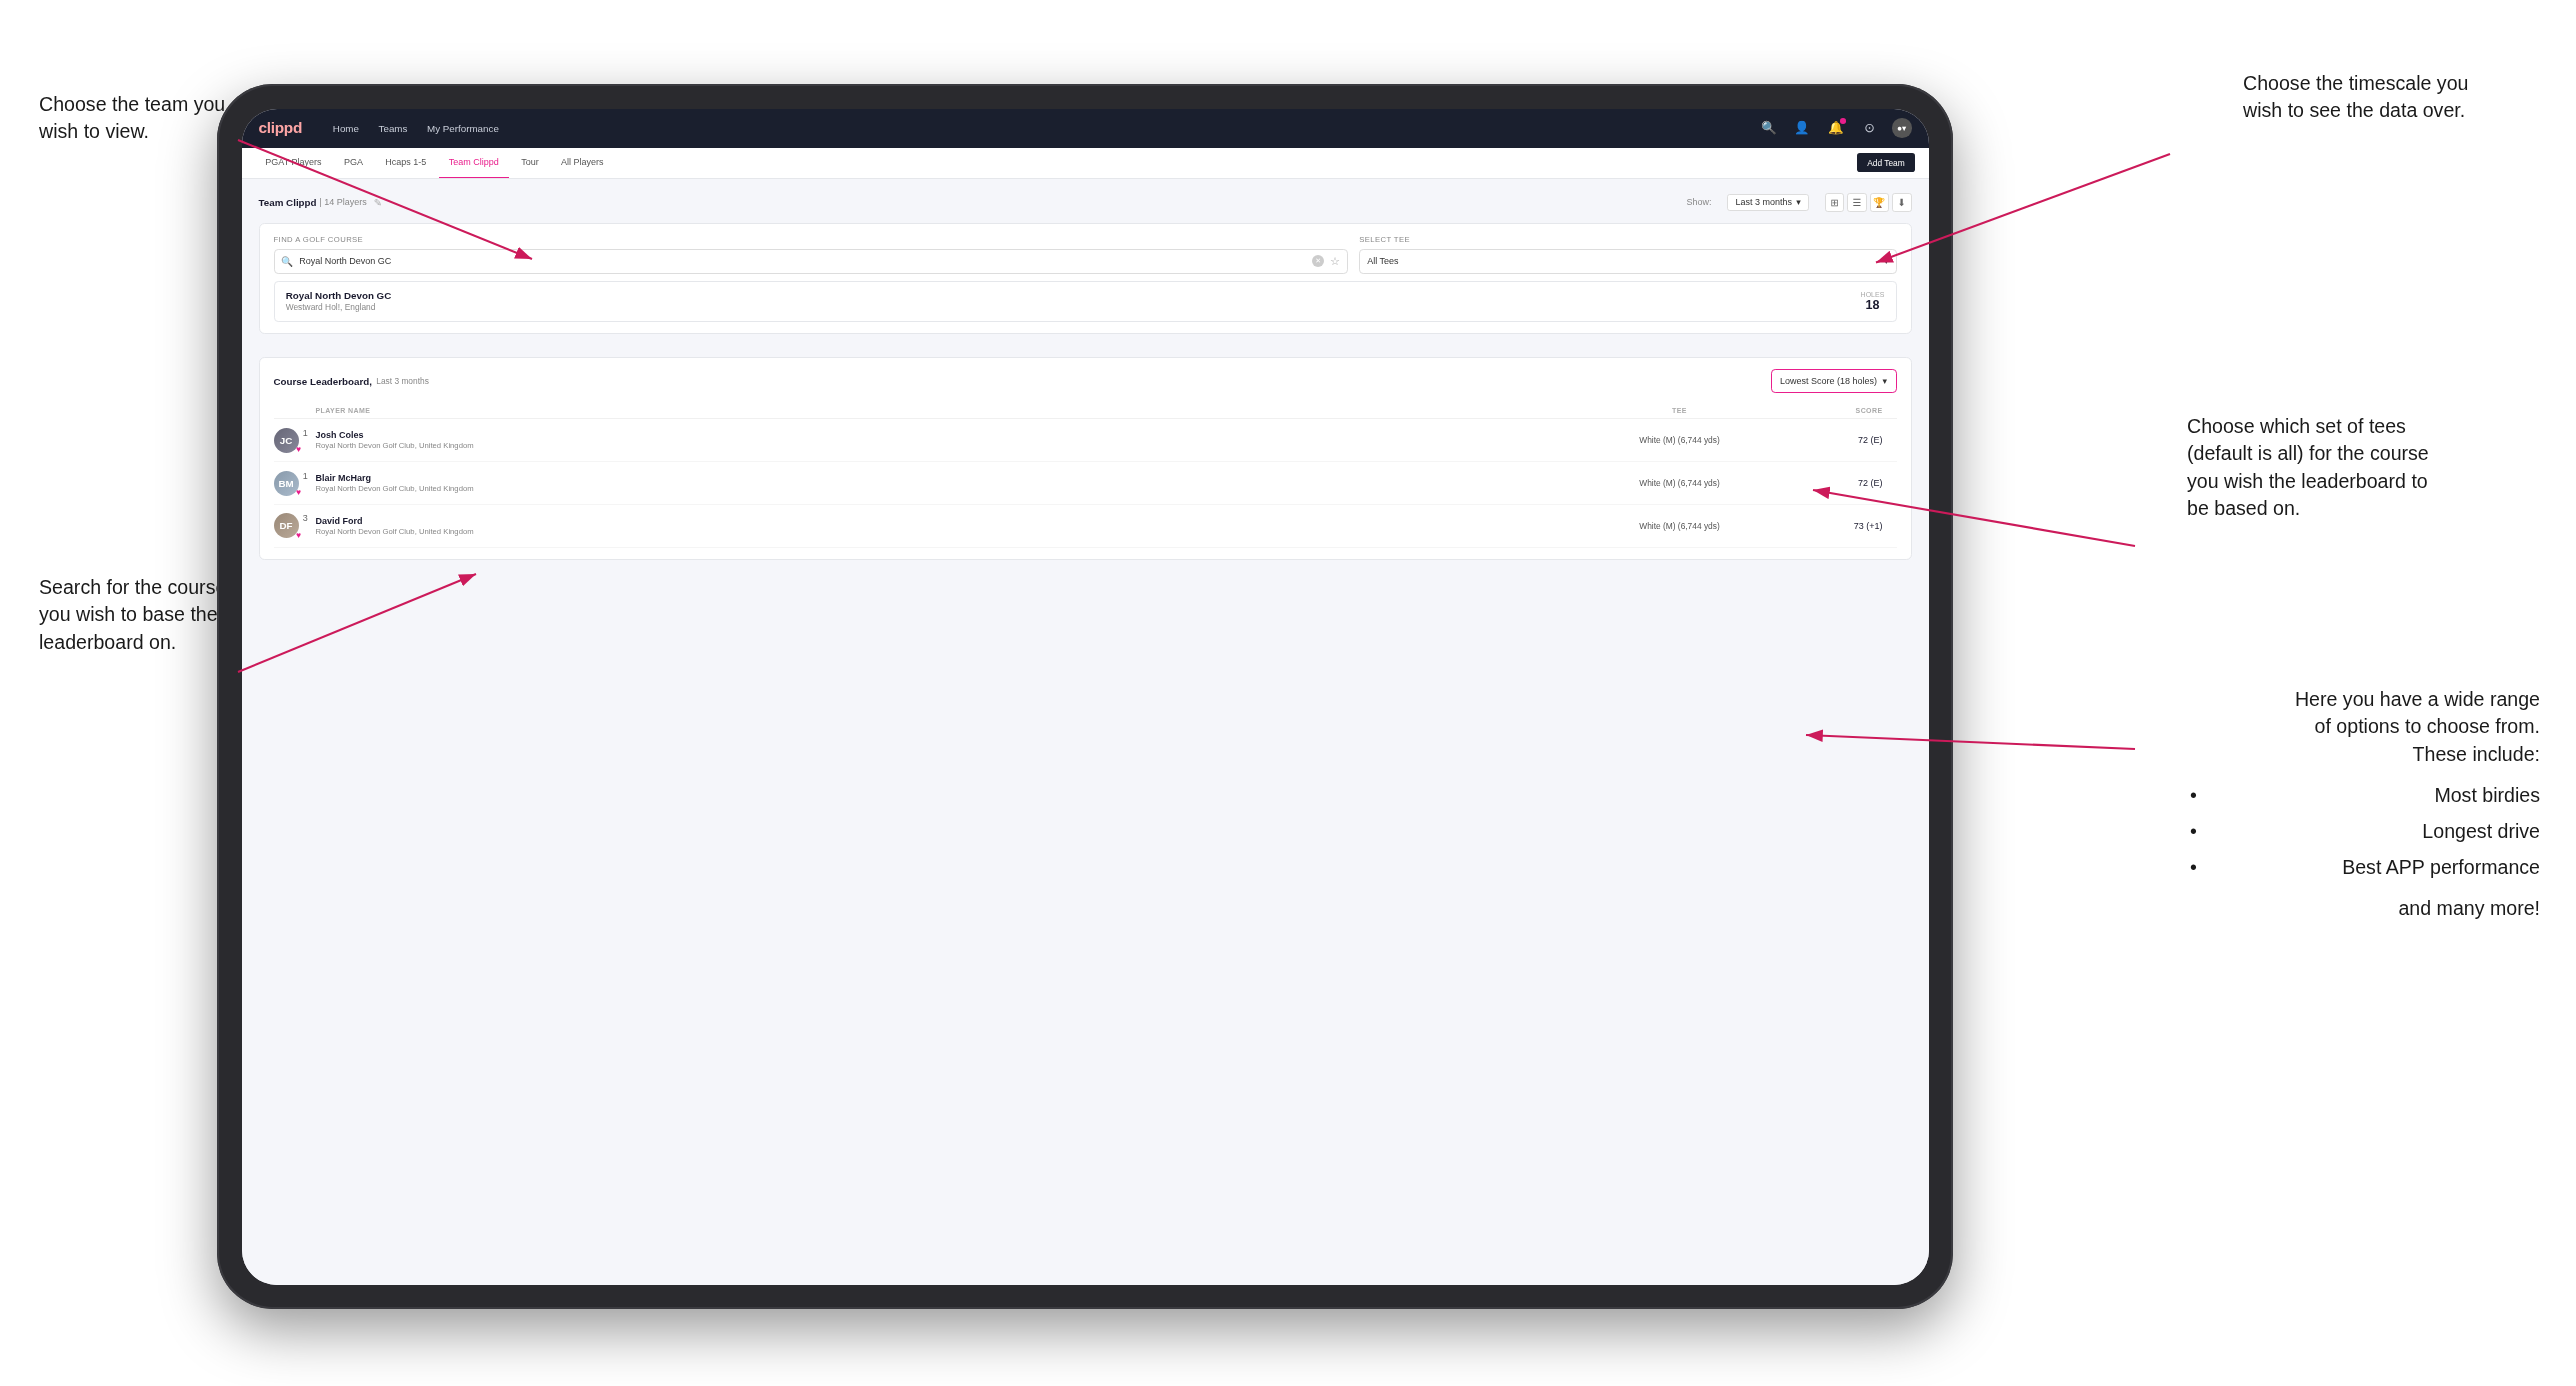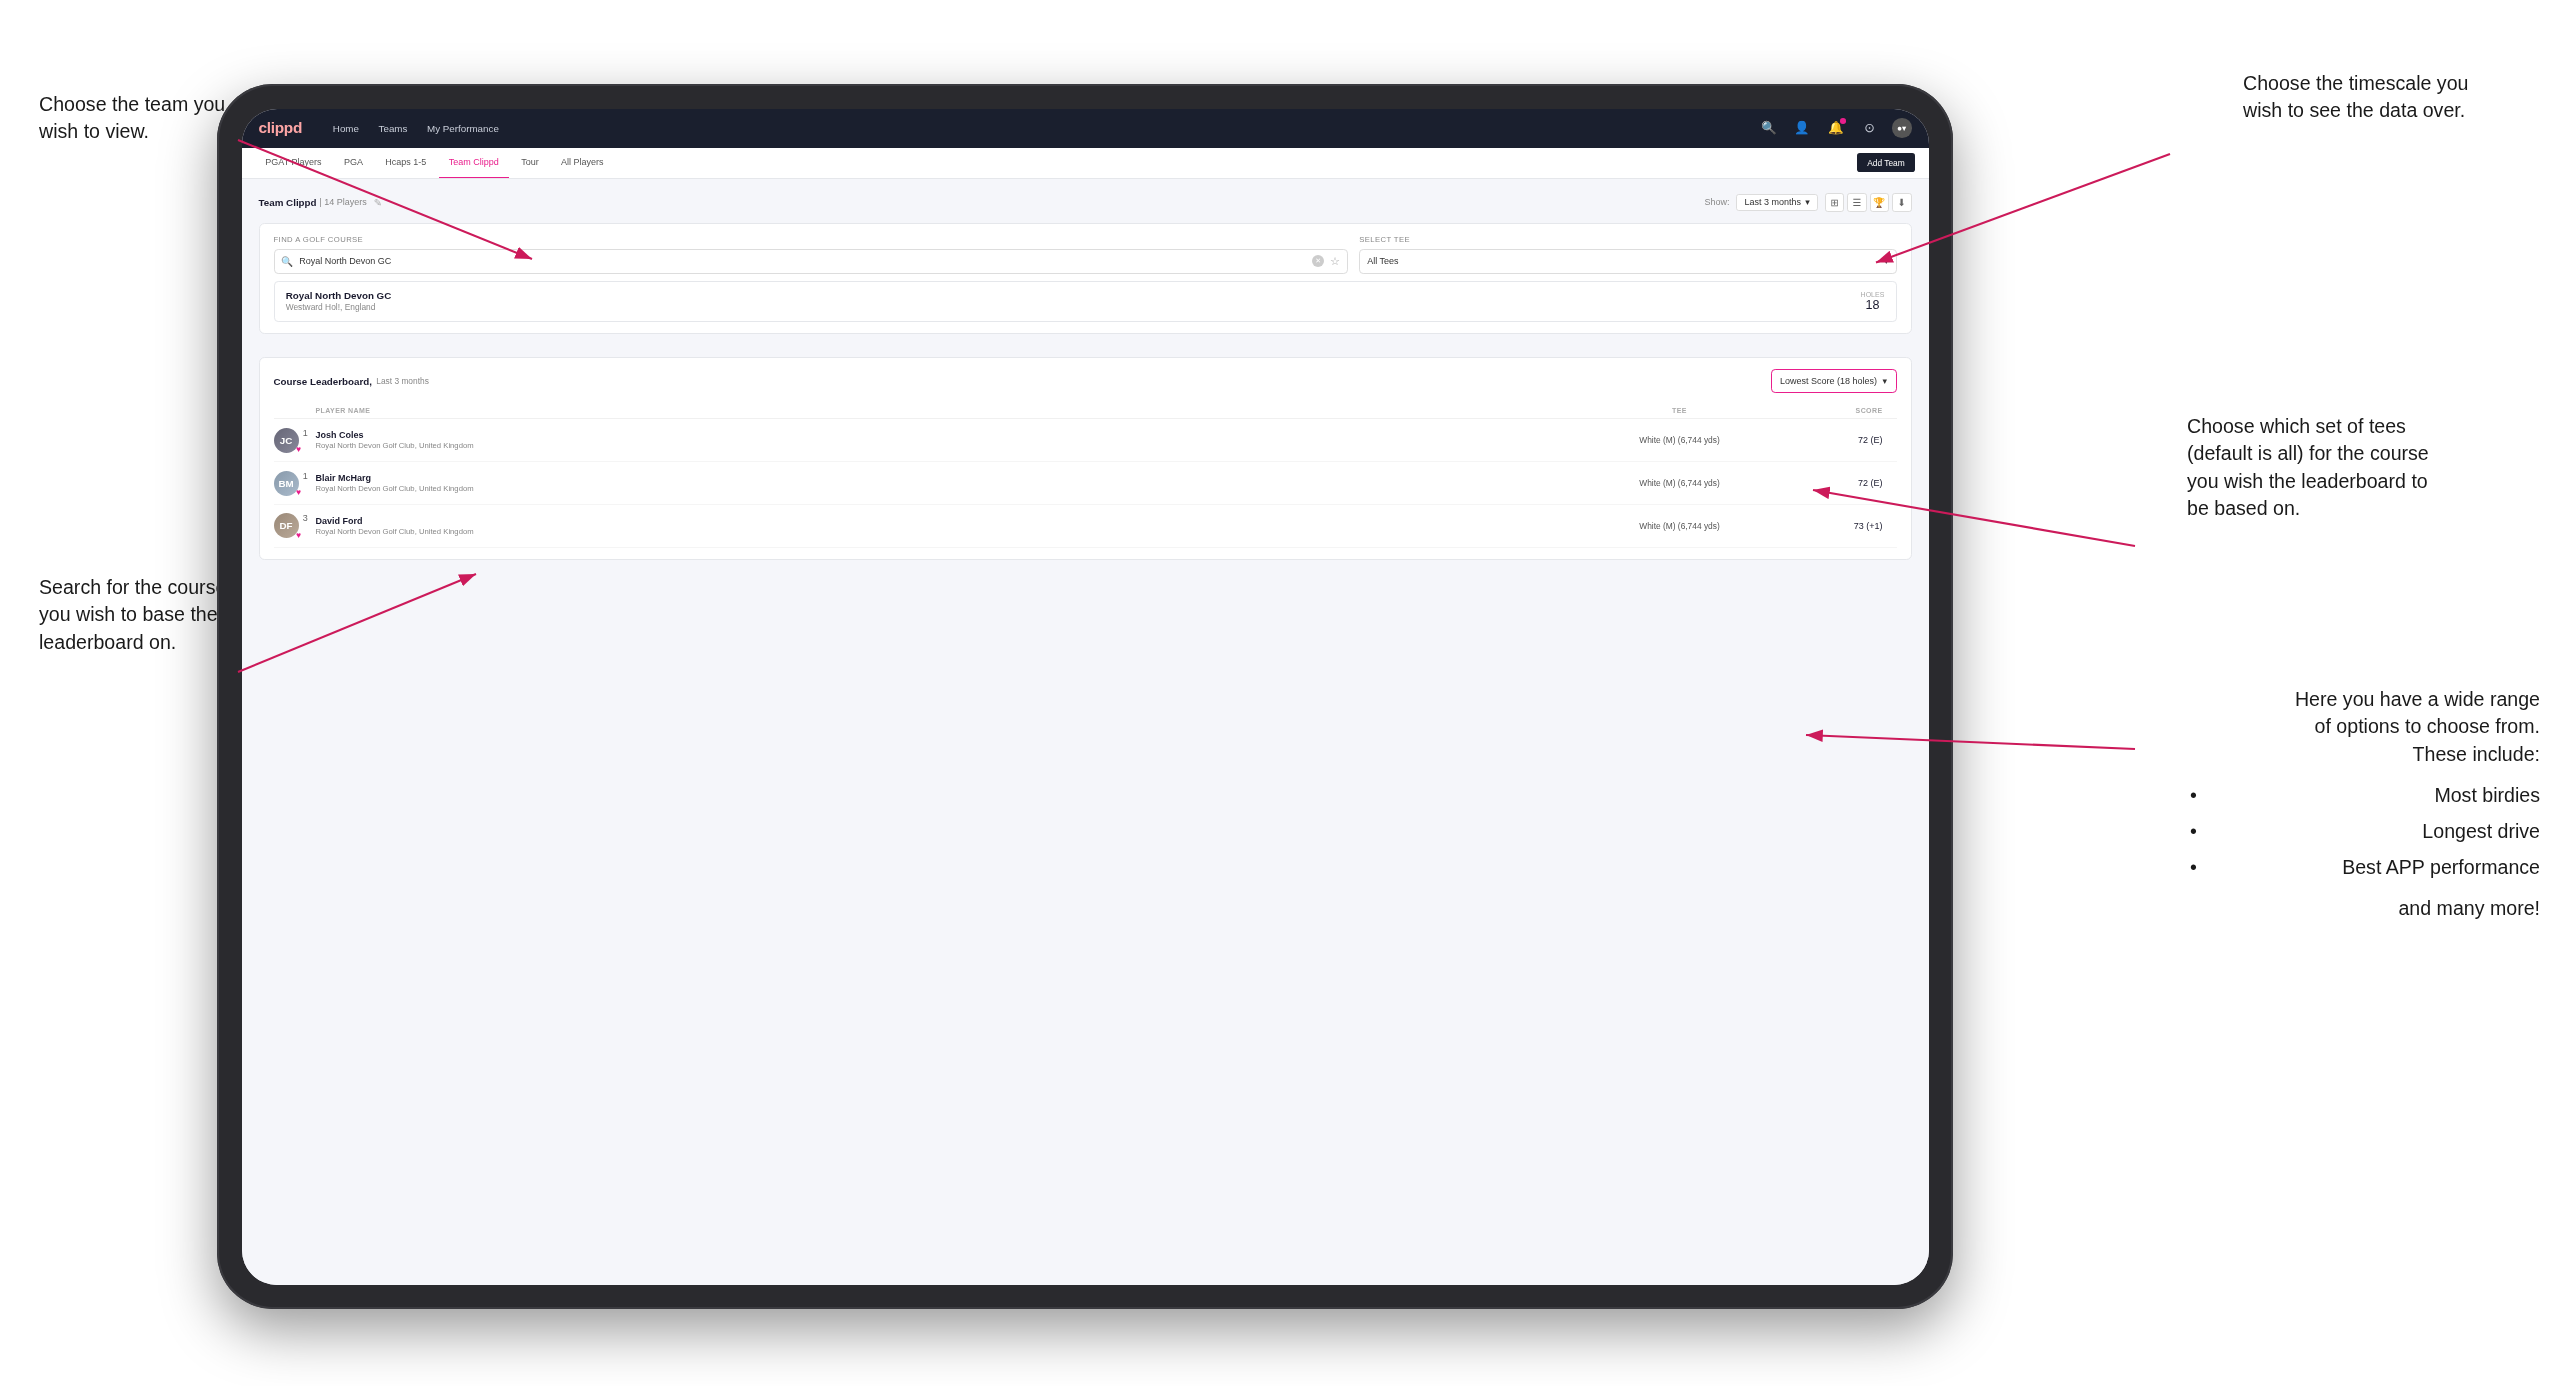--- a/index.html
+++ b/index.html
@@ -207,7 +207,7 @@
       margin-left: auto;
       display: flex;
       align-items: center;
-      gap: 7px;
+      gap: 16px;
     }
 
     .show-label {

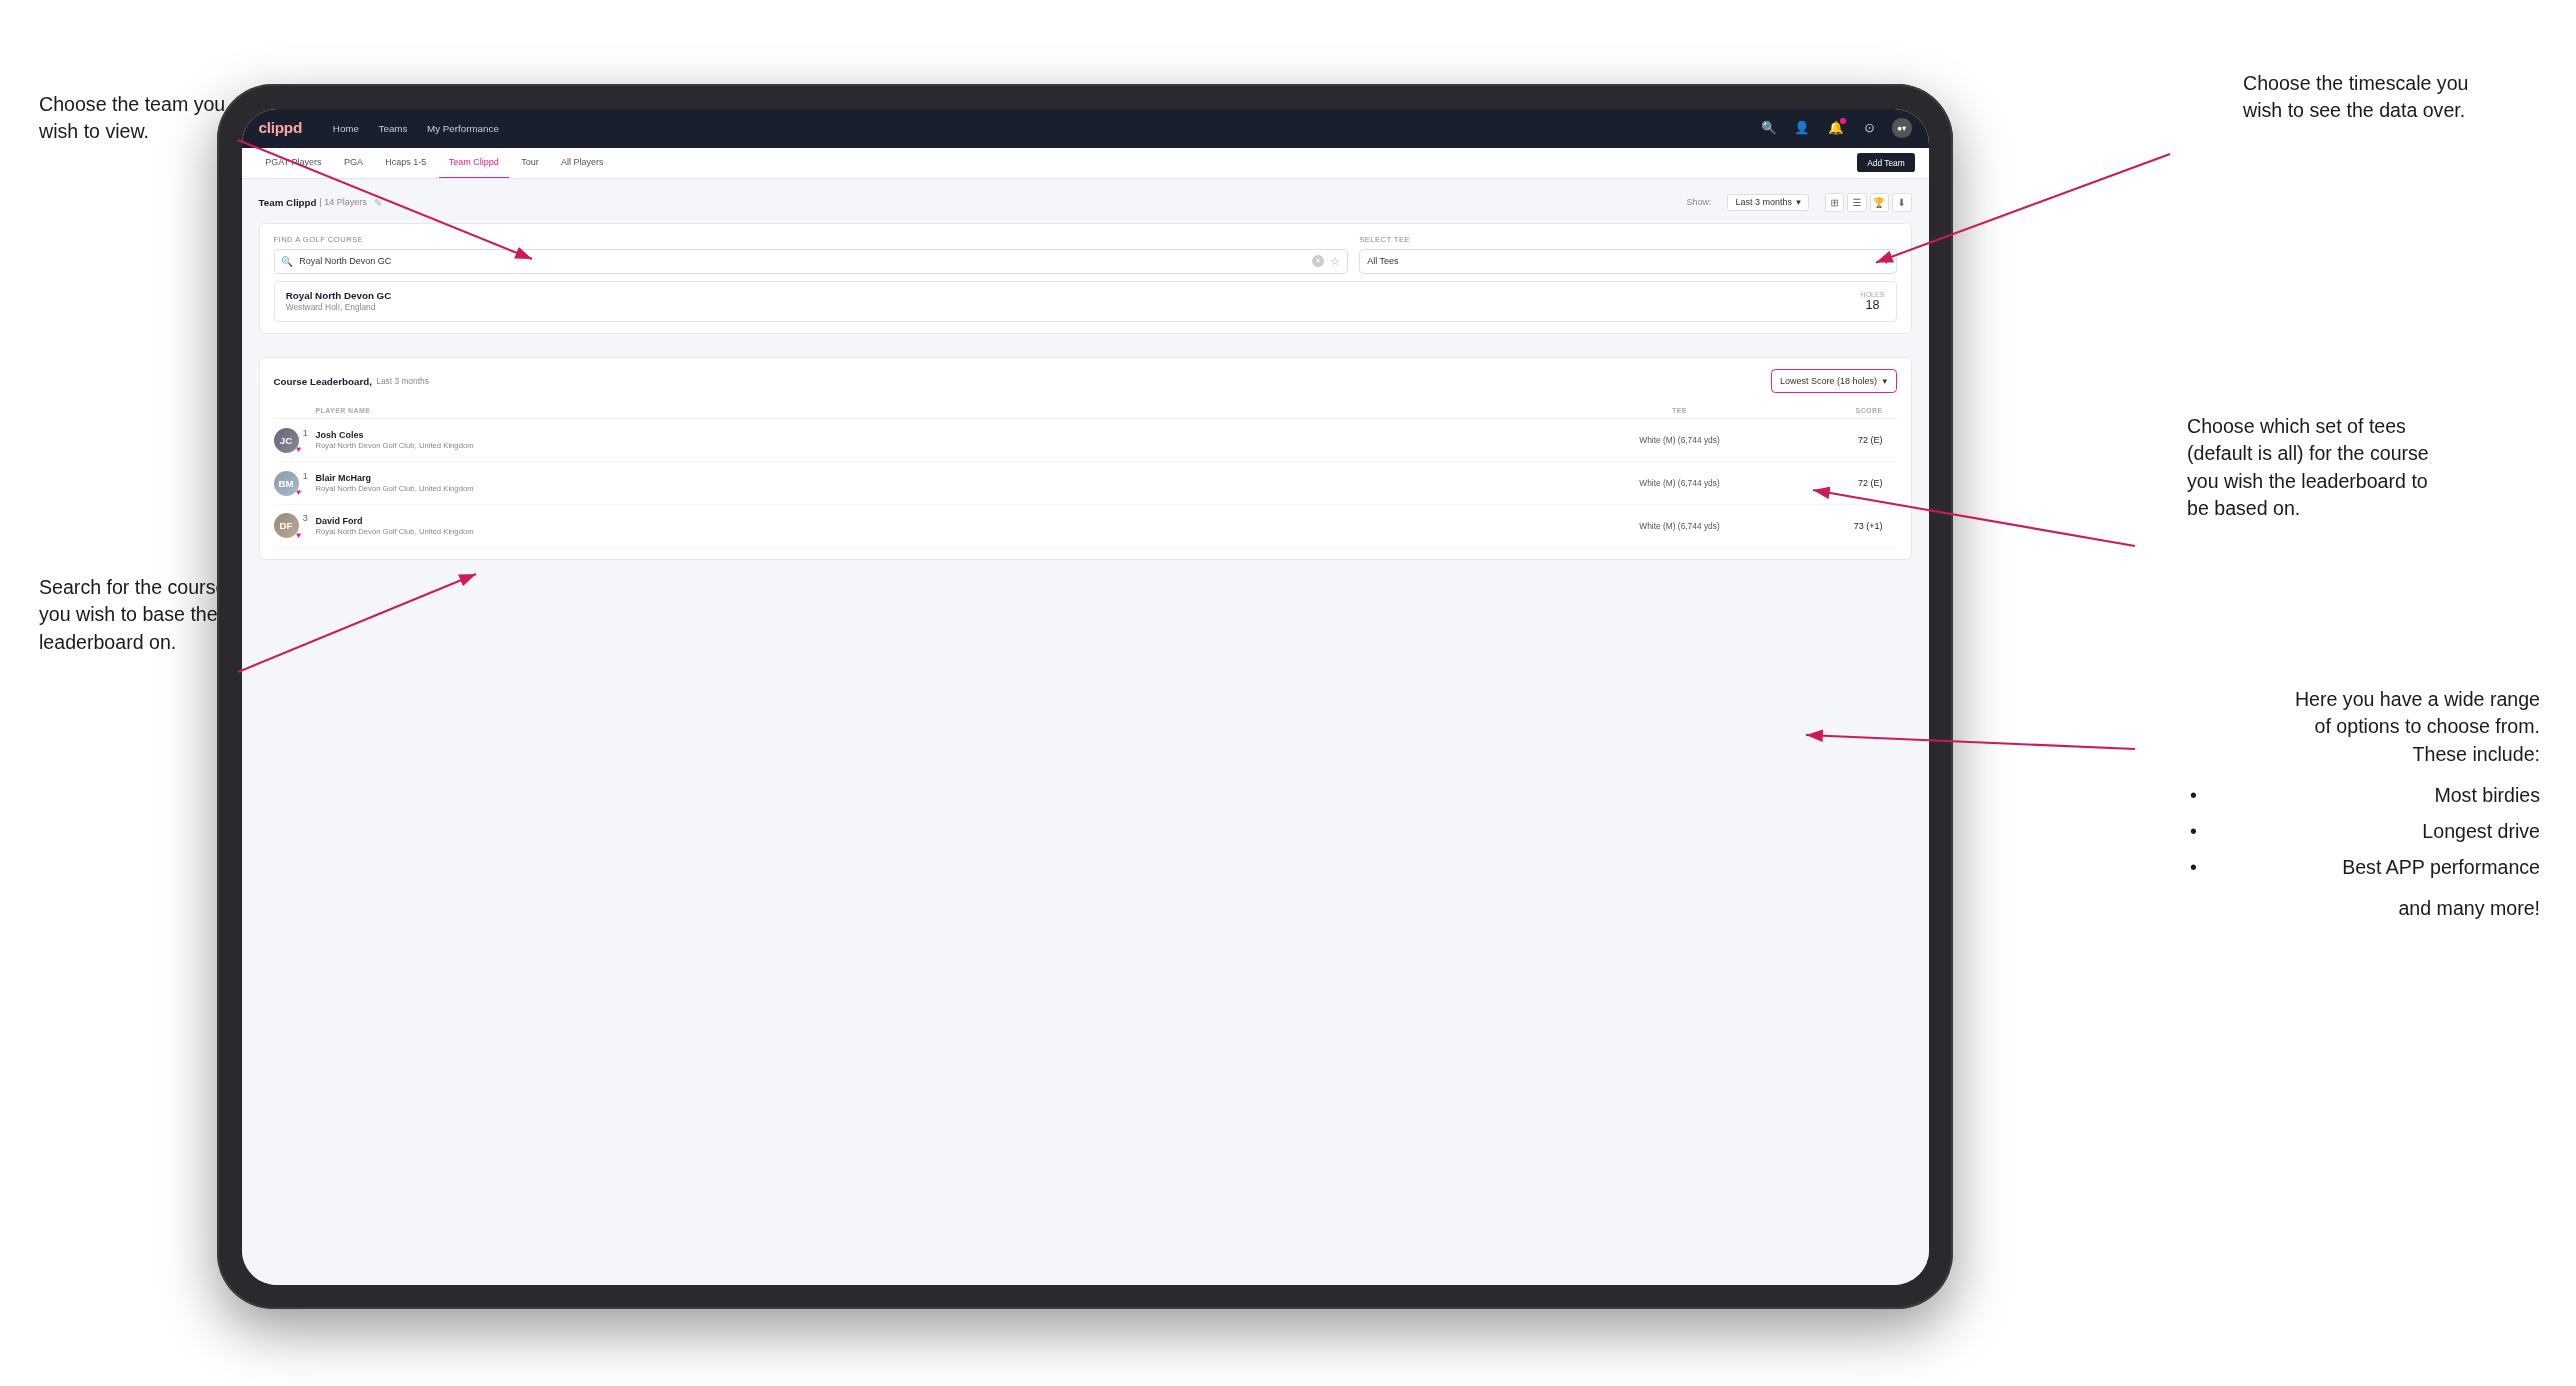--- a/index.html
+++ b/index.html
@@ -372,7 +372,7 @@
 
     .holes-num {
       font-size: 12.6px;
-      font-weight: 400;
+      font-weight: 700;
       color: #1a1a2e;
     }
 

